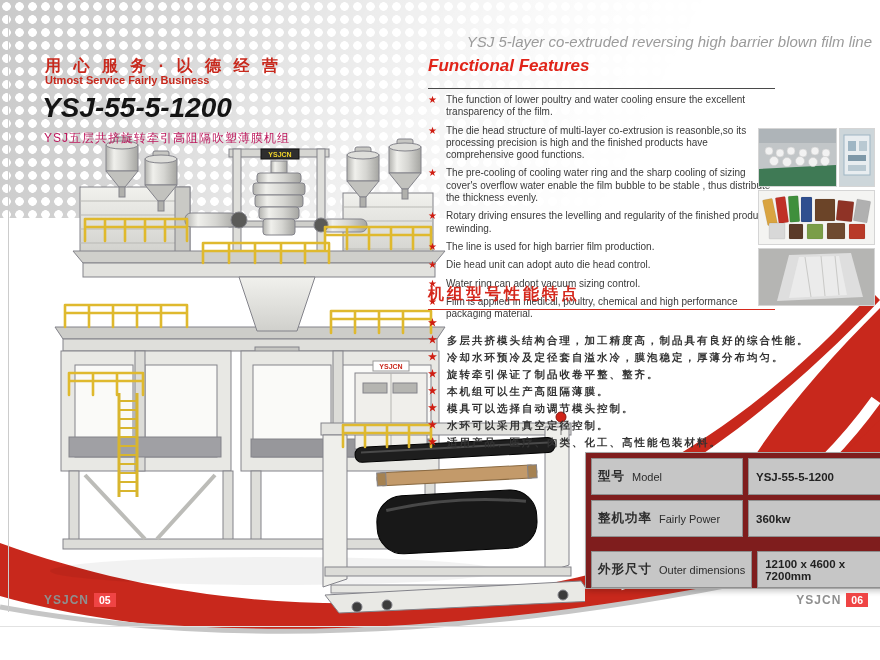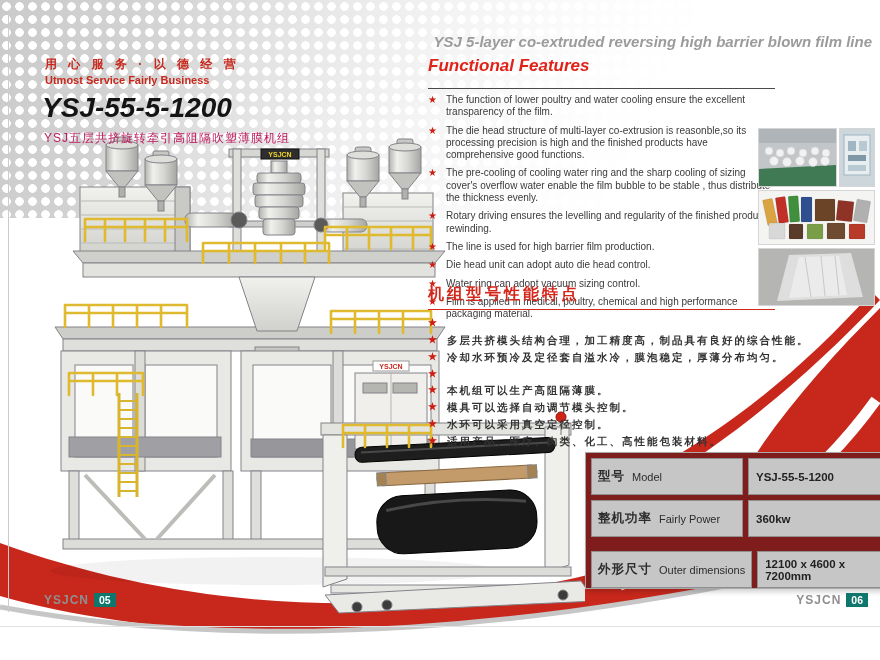--- a/index.html
+++ b/index.html
@@ -23,7 +23,7 @@
   .slogan-en{left:45px;top:74px;font-size:11px;font-weight:bold;color:#c8281c;}
   .model-title{left:42px;top:92px;font-size:28px;font-weight:800;font-style:italic;color:#141414;}
   .model-desc{left:44px;top:130px;font-size:12px;color:#be185d;letter-spacing:1px;}
-  .page-title{left:360px;top:33px;width:512px;text-align:right;font-size:15px;font-weight:bold;
+  .page-title{left:360px;top:33px;width:512px;text-align:right;font-size:15px;font-weight:normal;
               font-style:italic;color:#9b9b9b;}
 
   

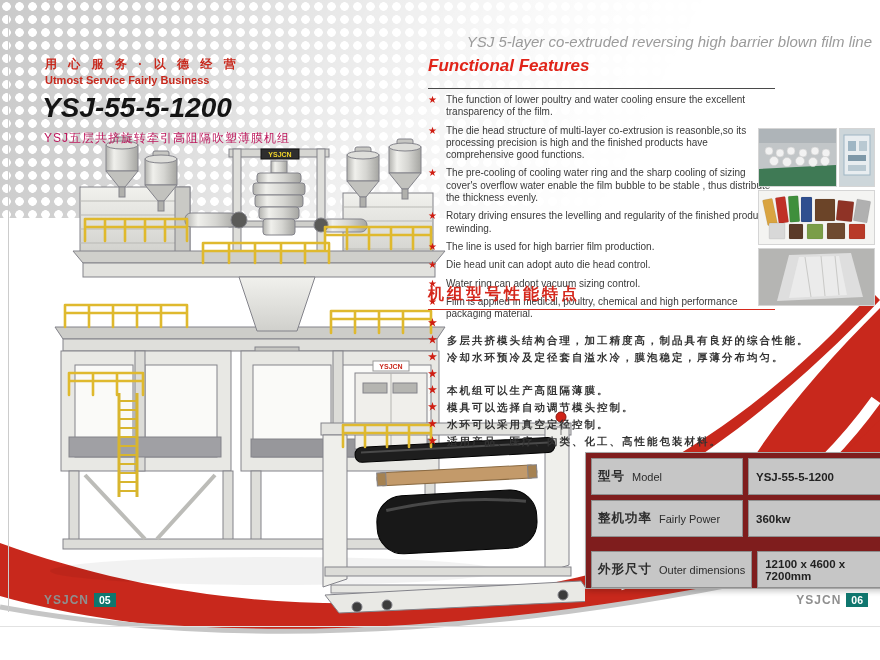--- a/index.html
+++ b/index.html
@@ -19,7 +19,7 @@
   .page-edge-bottom{left:0;top:626px;width:880px;height:1px;background:#e2e2e2;}
 
   
-  .slogan-cn{left:45px;top:56px;font-size:12px;font-weight:bold;color:#c8281c;letter-spacing:4px;}
+  .slogan-cn{left:45px;top:56px;font-size:16px;font-weight:bold;color:#c8281c;letter-spacing:4px;}
   .slogan-en{left:45px;top:74px;font-size:11px;font-weight:bold;color:#c8281c;}
   .model-title{left:42px;top:92px;font-size:28px;font-weight:800;font-style:italic;color:#141414;}
   .model-desc{left:44px;top:130px;font-size:12px;color:#be185d;letter-spacing:1px;}

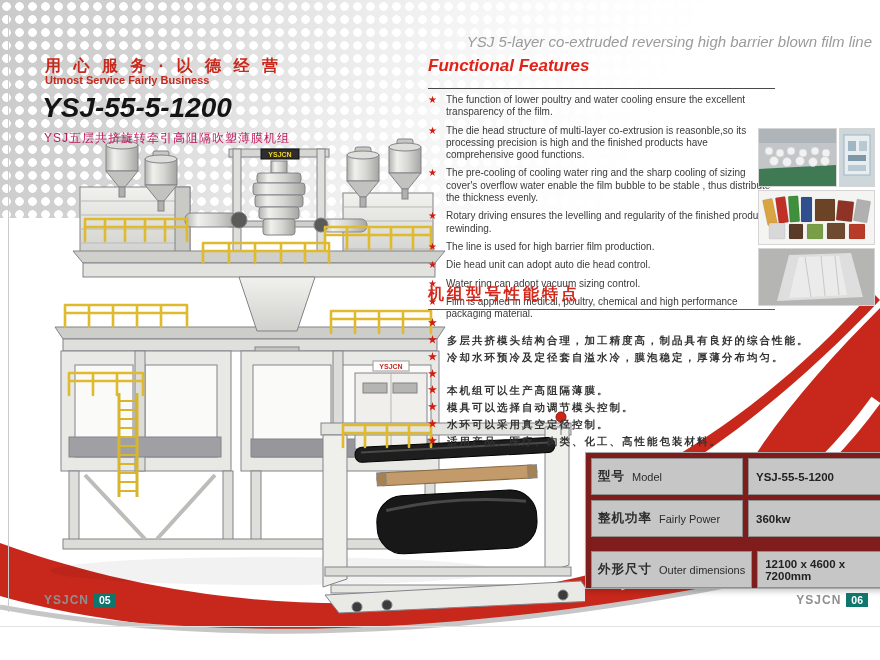--- a/index.html
+++ b/index.html
@@ -291,6 +291,7 @@
       </li>
     <li>
         <span class="star">★</span>
+        <span>旋转牵引保证了制品收卷平整、整齐。</span>
       </li>
     <li>
         <span class="star">★</span>

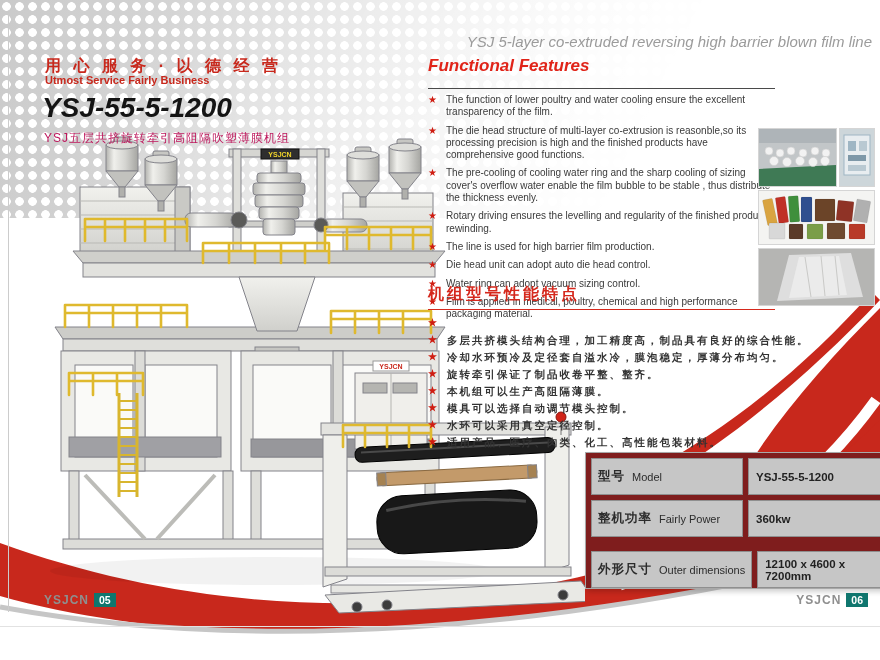--- a/index.html
+++ b/index.html
@@ -56,7 +56,7 @@
 
   
   .footer{top:593px;font-size:12px;font-weight:bold;color:#8f8f8f;letter-spacing:1px;}
-  .footer .pg{display:inline-block;background:#0f766e;color:#fff;font-size:10.5px;font-weight:bold;
+  .footer .pg{display:inline-block;background:#ef4444;color:#fff;font-size:10.5px;font-weight:bold;
               padding:1px 5px;margin-left:5px;letter-spacing:0;}
   .footer-left{left:44px;}
   .footer-right{left:760px;width:108px;text-align:right;}

